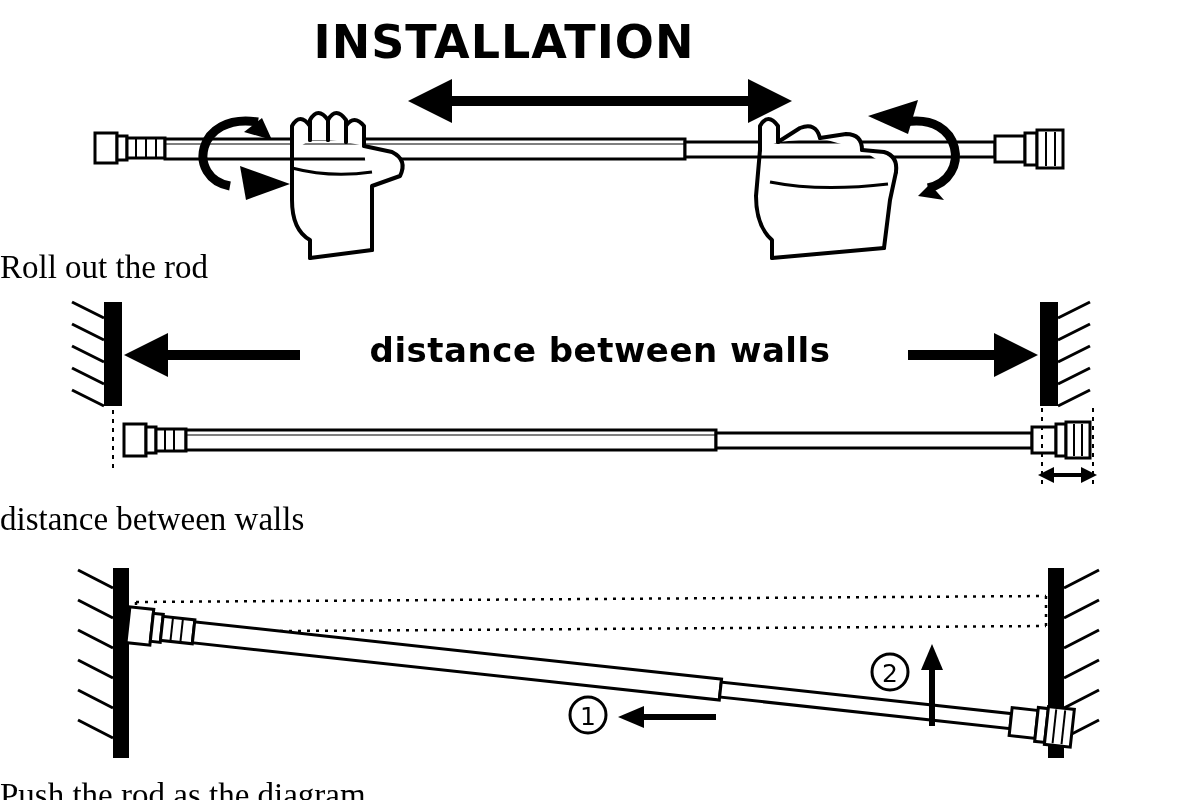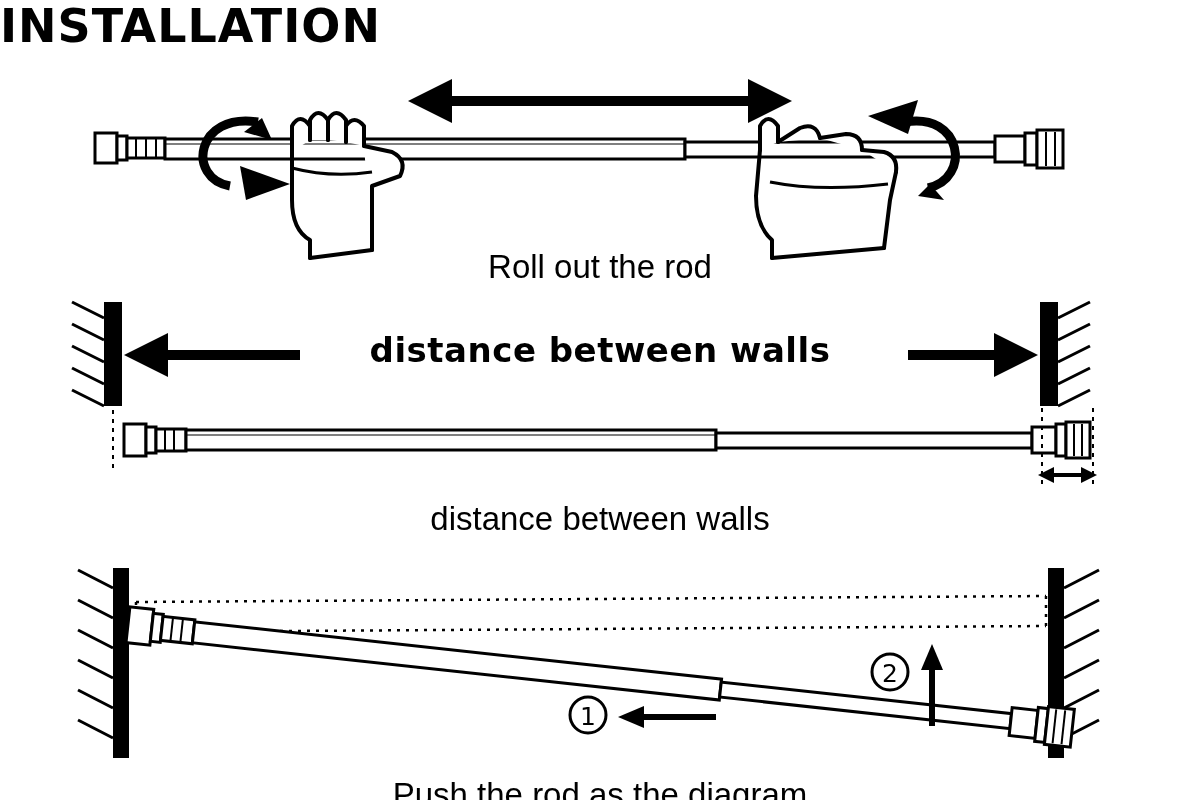--- a/index.html
+++ b/index.html
@@ -23,9 +23,10 @@
   }
   .title {
     position: absolute;
-    top: 0px;
+    top: 16px;
     left: 0;
     width: 1008px;
+    text-align: center;
     font-family: "DejaVu Sans", sans-serif;
     font-weight: bold;
     font-size: 46px;

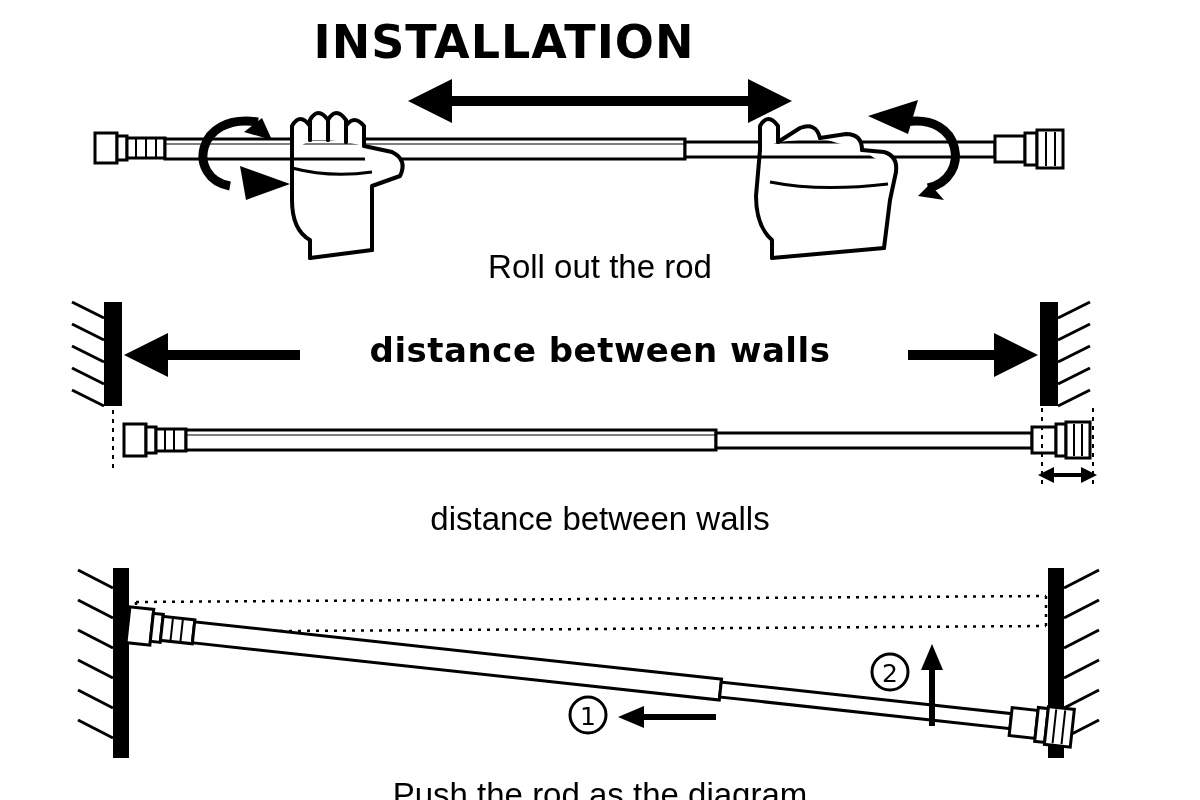--- a/index.html
+++ b/index.html
@@ -37,8 +37,7 @@
     position: absolute;
     width: 1200px;
     left: 0;
-    text-align: center;
-    font-family: Liberation Sans, sans-serif;
+    font-family: Liberation Serif, serif;
     font-size: 33px;
     line-height: 38px;
   }

